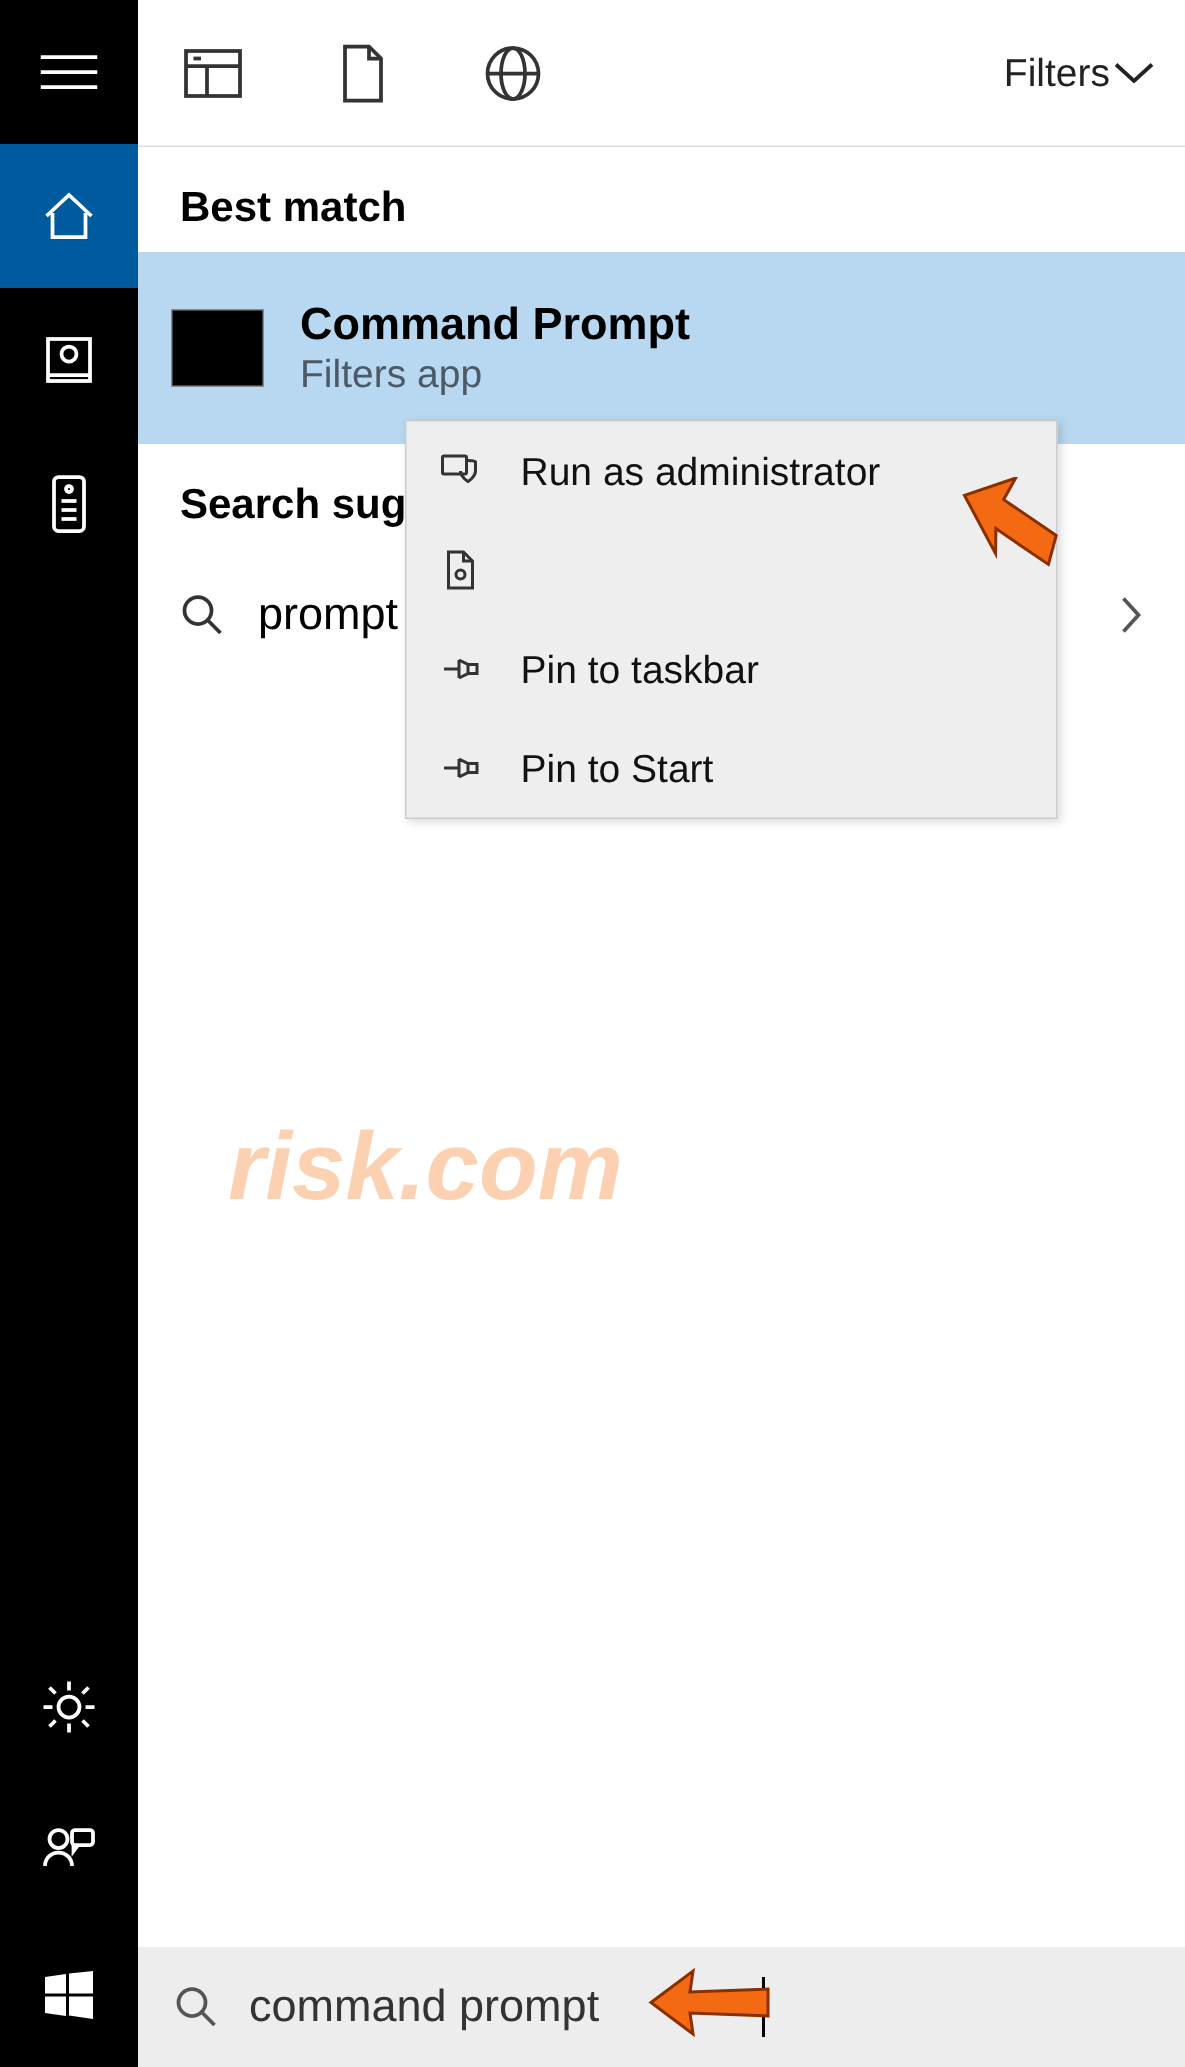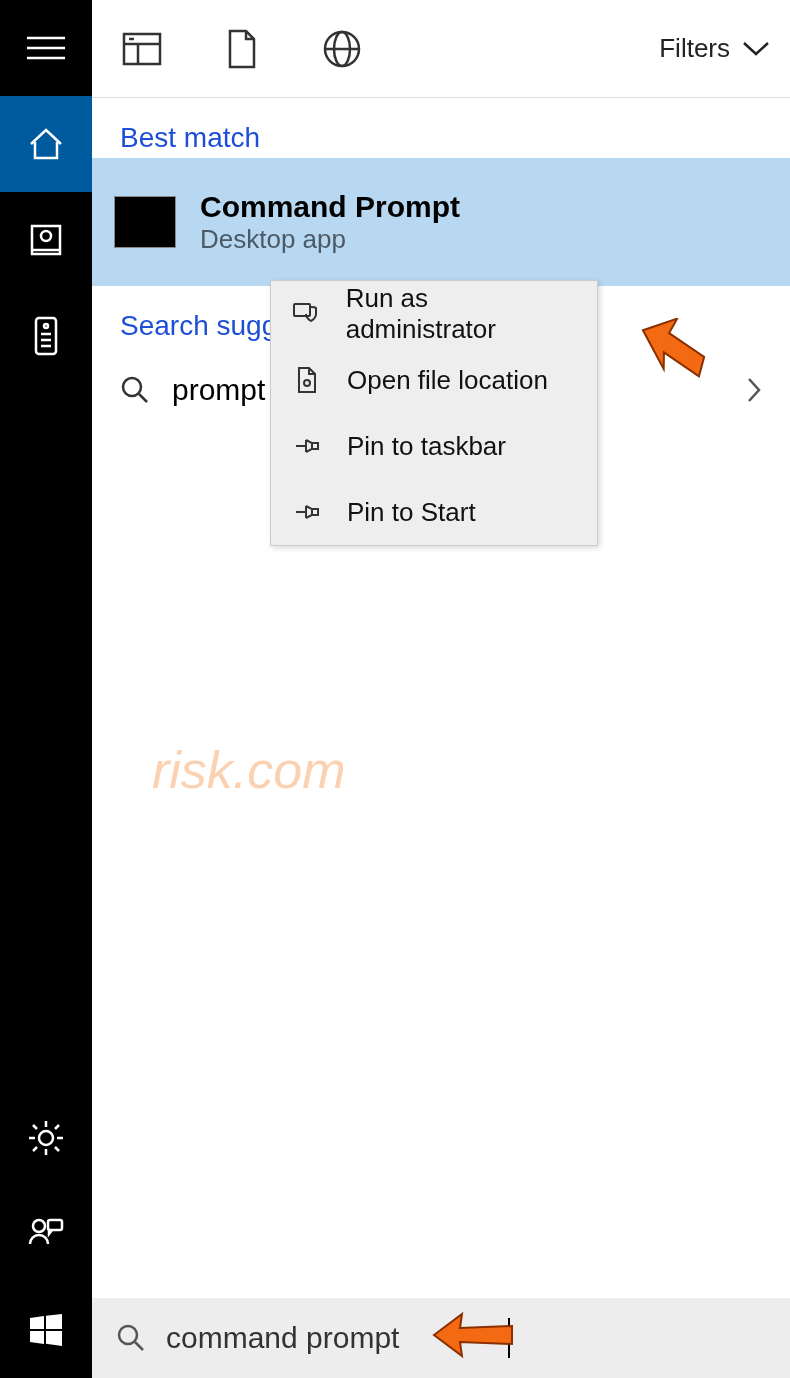--- a/index.html
+++ b/index.html
@@ -27,7 +27,7 @@
   }
   .topbar-icons { display: flex; gap: 60px; align-items: center; }
   .topbar-icons .ticon { width: 40px; height: 40px; display: flex; align-items: center; justify-content: center; cursor: pointer; }
-  .filters { margin-left: auto; display: flex; align-items: center; gap: 12px; font-size: 26px; color: #222; cursor: pointer; }
+  .filters { margin-left: auto; display: flex; align-items: center; gap: 2px; font-size: 26px; color: #222; cursor: pointer; }
 
   .section-label { font-size: 28px; font-weight: 400; padding: 24px 0 4px 28px; color: #1d4ed8; }
 

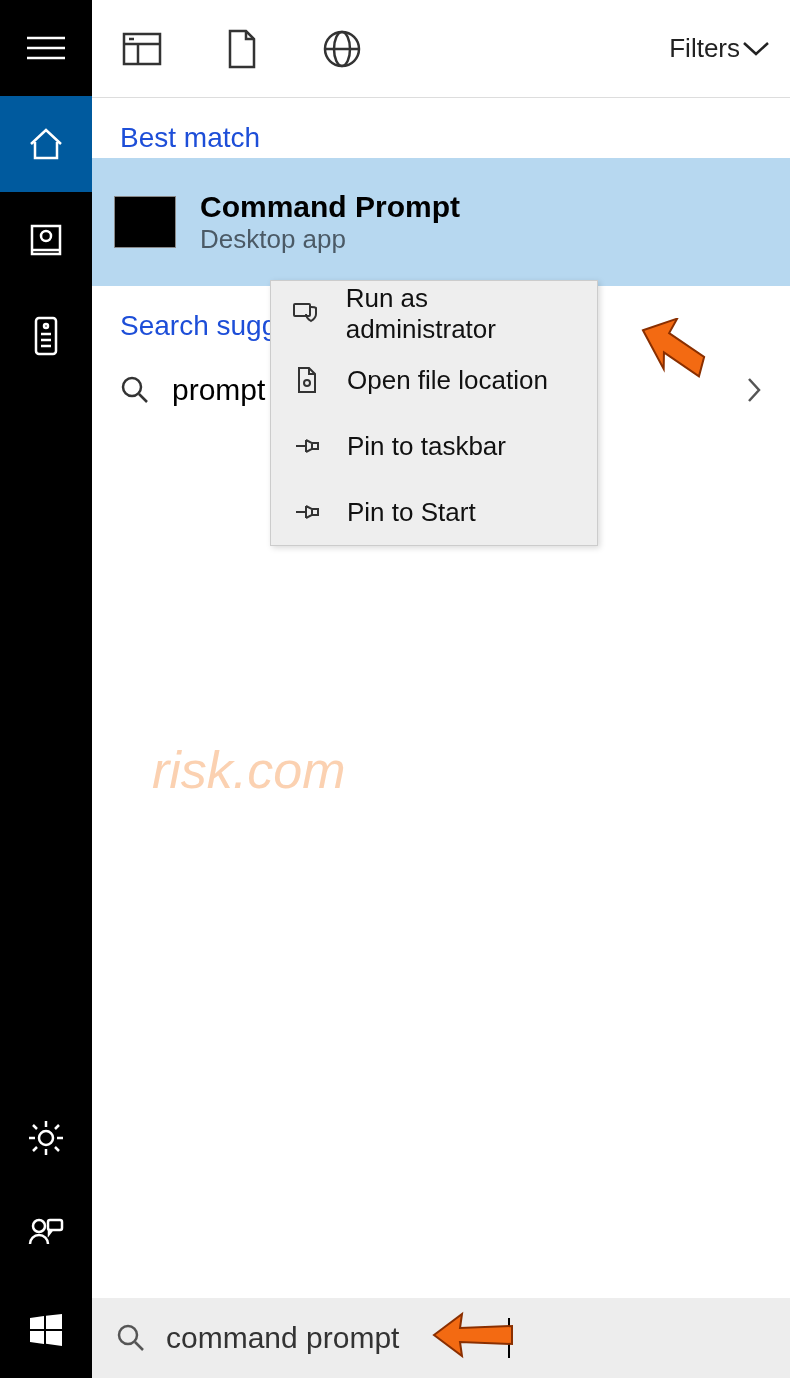--- a/index.html
+++ b/index.html
@@ -29,7 +29,7 @@
   .topbar-icons .ticon { width: 40px; height: 40px; display: flex; align-items: center; justify-content: center; cursor: pointer; }
   .filters { margin-left: auto; display: flex; align-items: center; gap: 2px; font-size: 26px; color: #222; cursor: pointer; }
 
-  .section-label { font-size: 28px; font-weight: 400; padding: 24px 0 4px 28px; color: #1d4ed8; }
+  .section-label { font-size: 28px; font-weight: 700; padding: 24px 0 14px 28px; color: #000000; }
 
   .best-match-row {
     background: #b7d8f0; height: 128px; display: flex; align-items: center; padding-left: 22px; gap: 24px;

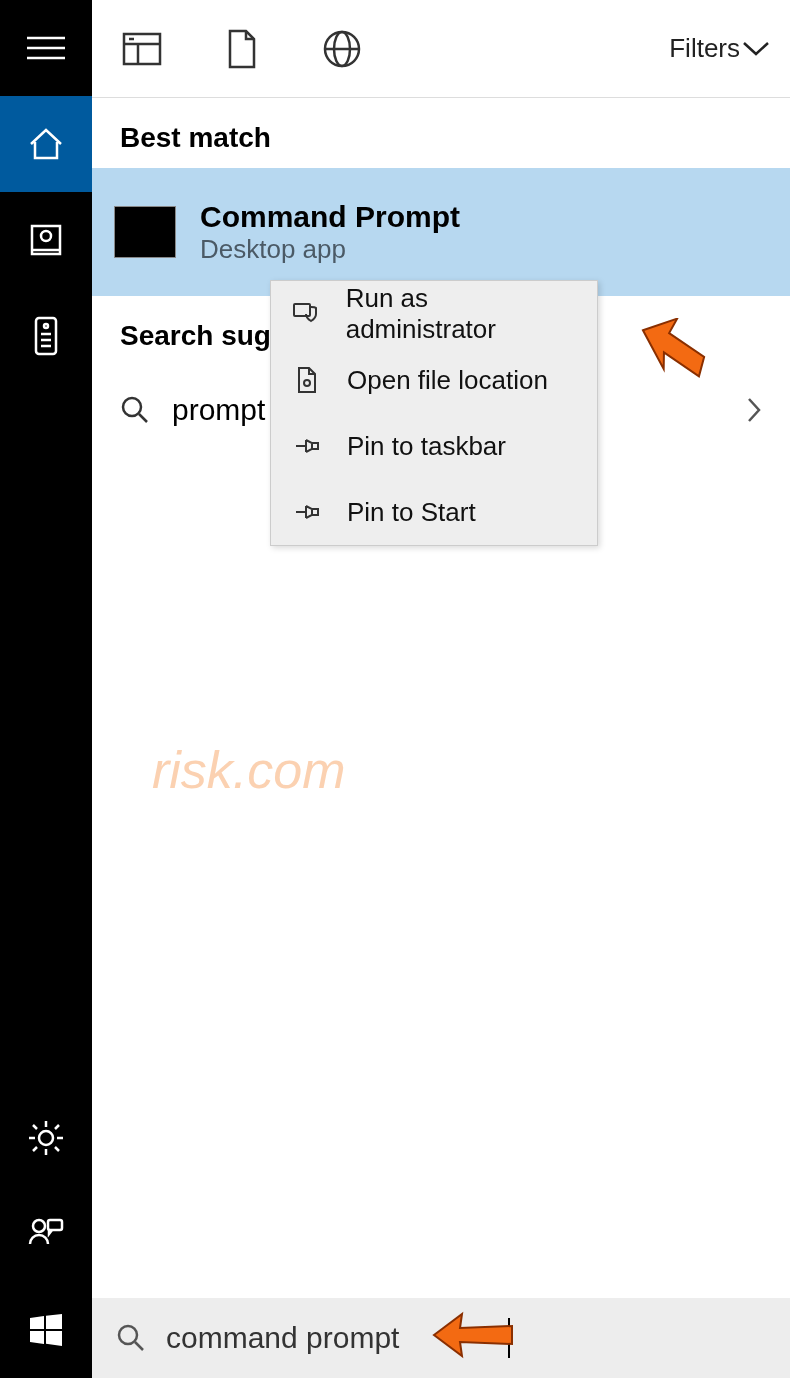--- a/index.html
+++ b/index.html
@@ -180,7 +180,7 @@
     <div class="cmd-icon"></div>
     <div class="bm-text">
       <div class="bm-title">Command Prompt</div>
-      <div class="bm-sub">Desktop app</div>
+      <div class="bm-sub">Filters app</div>
     </div>
   </div>
 

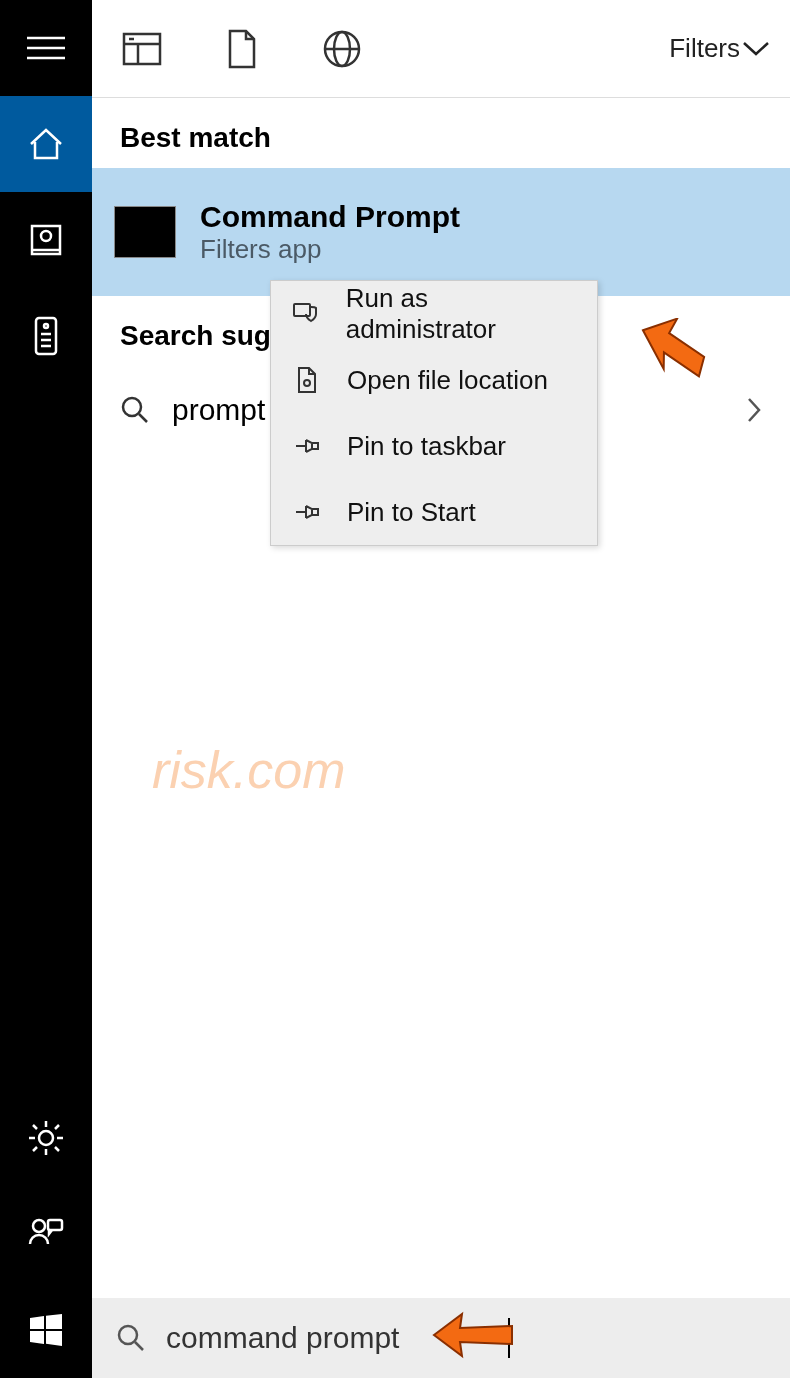--- a/index.html
+++ b/index.html
@@ -49,7 +49,7 @@
   .suggestion-row .chev { margin-left: auto; }
 
   .context-menu {
-    position: absolute; left: 270px; top: 280px; width: 328px; background: #eeeeee;
+    position: absolute; left: 270px; top: 280px; width: 435px; background: #eeeeee;
     border: 1px solid #ccc; box-shadow: 2px 2px 6px rgba(0,0,0,.15); z-index: 10;
   }
   .cm-item {

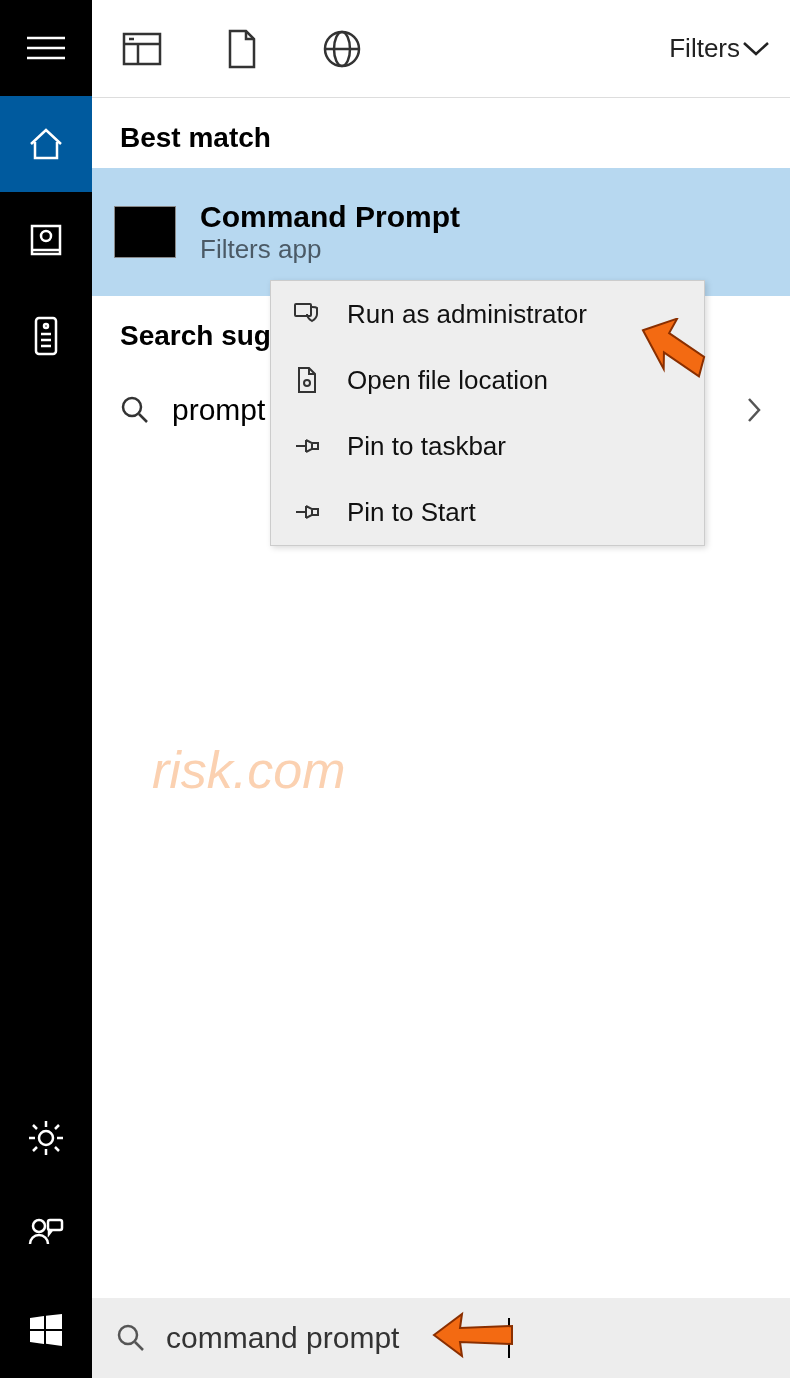--- a/index.html
+++ b/index.html
@@ -219,7 +219,6 @@
           <circle cx="12" cy="17" r="3"></circle>
         </svg>
     </span>
-    <span>Open file location</span>
   </div>
   <div class="cm-item">
     <span class="cm-icon">

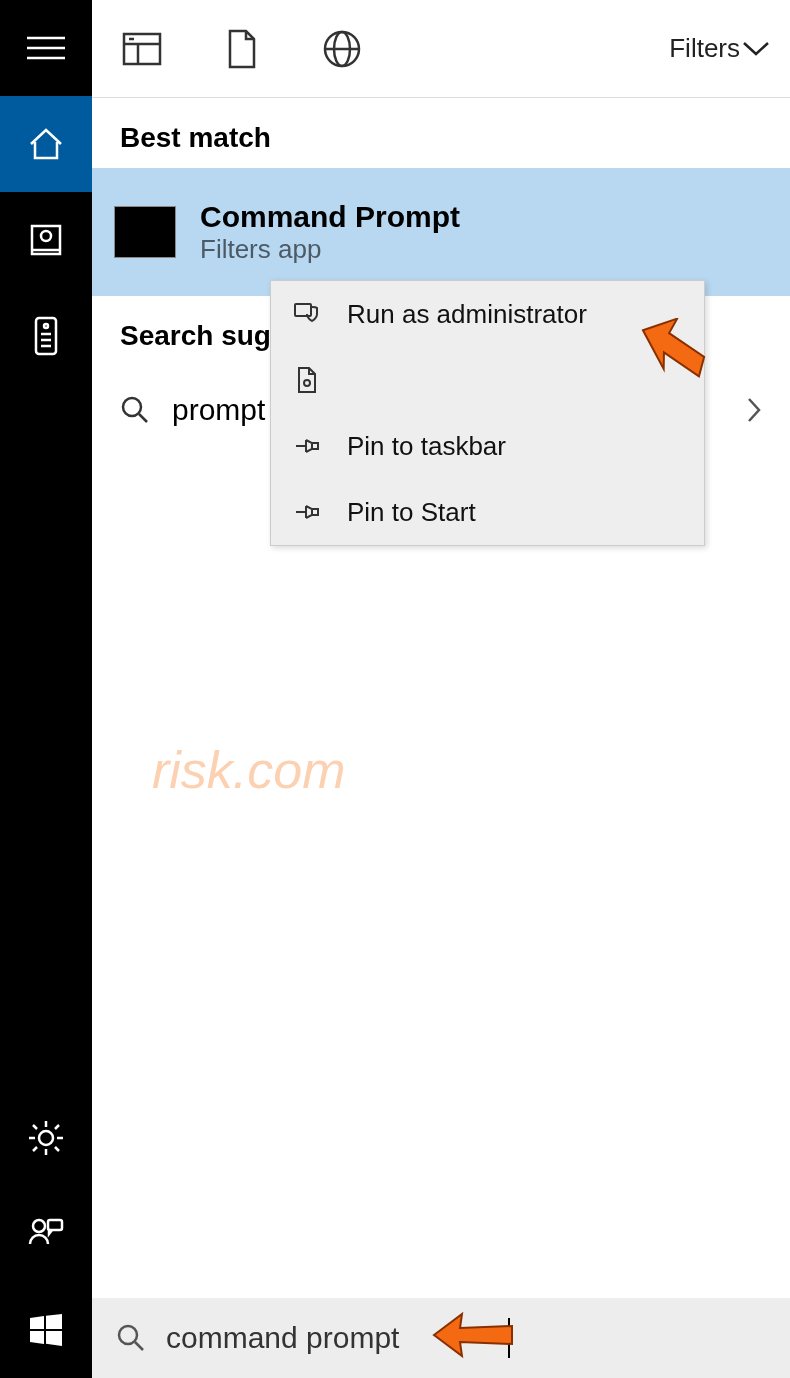--- a/index.html
+++ b/index.html
@@ -79,7 +79,7 @@
     font-style: italic; z-index: 0; line-height: 0.9; letter-spacing: -6px; user-select:none;
   }
   .watermark-risk {
-    position: absolute; left: 60px; top: 740px; font-size: 52px; font-weight: 400; color: rgba(245,140,60,.4);
+    position: absolute; left: 60px; top: 740px; font-size: 64px; font-weight: 700; color: rgba(245,140,60,.4);
     font-style: italic; z-index: 0; letter-spacing: 0px; user-select:none;
   }
 </style>

